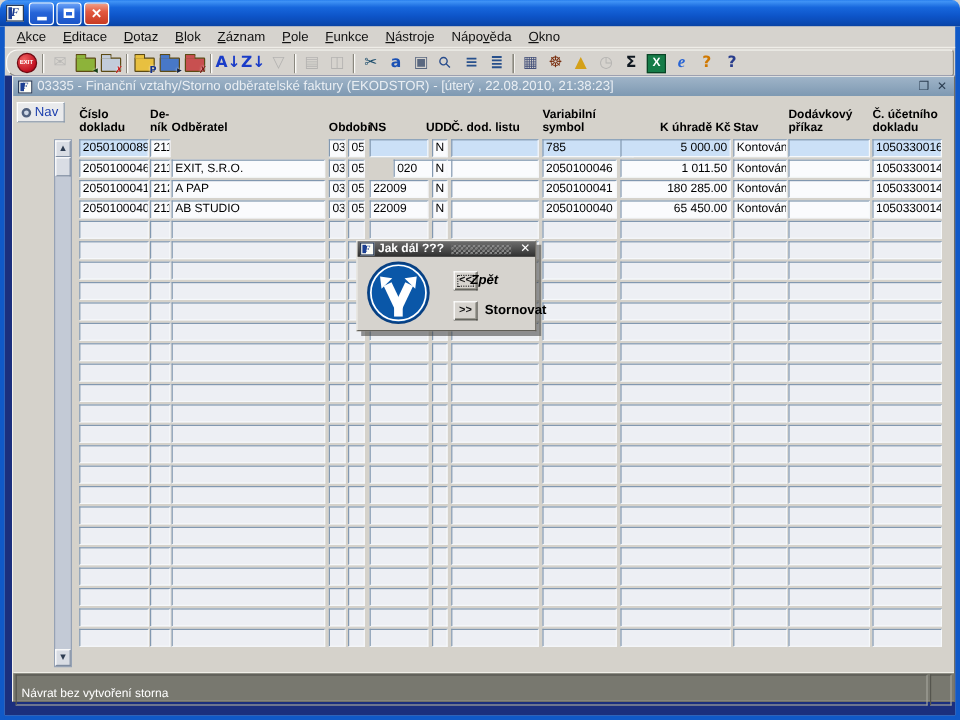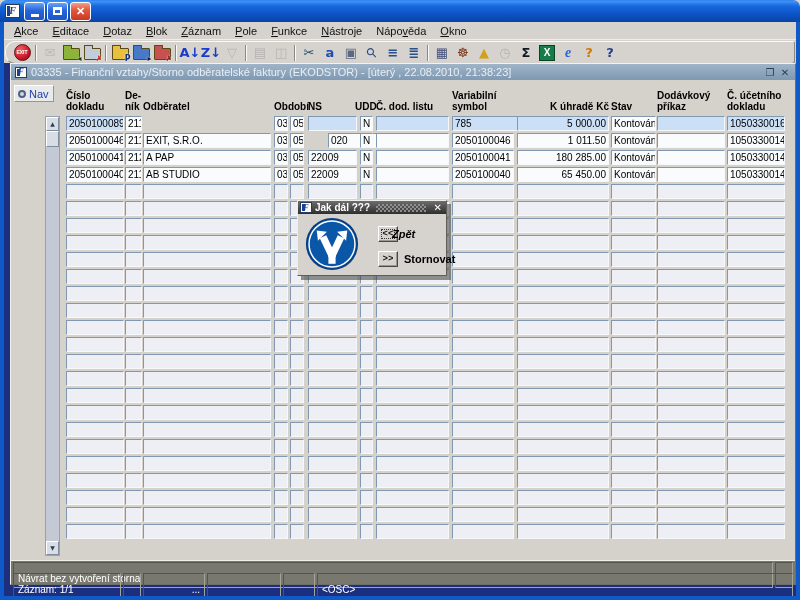--- a/index.html
+++ b/index.html
@@ -665,14 +665,6 @@
             <div class="sseg grow" data-name="status-message">Návrat bez vytvoření storna</div>
             <div class="sseg tiny" data-name="status-spacer"></div>
           </div>
-          <div class="srow" data-name="status-cells">
-              <div class="sseg" data-name="record-counter" style="width: 108px; flex: 0 0 auto;">Záznam: 1/1</div>
-              <div class="sseg" data-name="status-cell" style="width: 18px; flex: 0 0 auto;"></div>
-              <div class="sseg right" data-name="status-dots" style="width: 62px; flex: 0 0 auto;">...</div>
-              <div class="sseg" data-name="status-cell" style="width: 74px; flex: 0 0 auto;"></div>
-              <div class="sseg" data-name="status-cell" style="width: 32px; flex: 0 0 auto;"></div>
-              <div class="sseg grow" data-name="osc-indicator">&lt;OSC&gt;</div>
-            </div>
         </div>
 
       </div>

